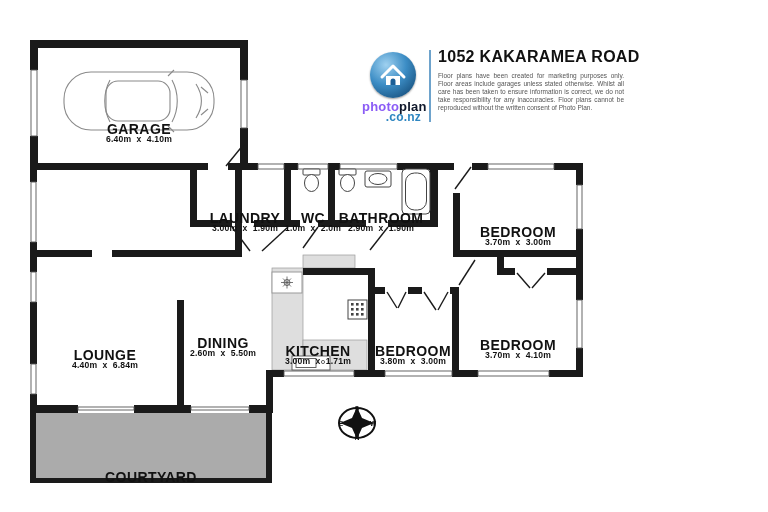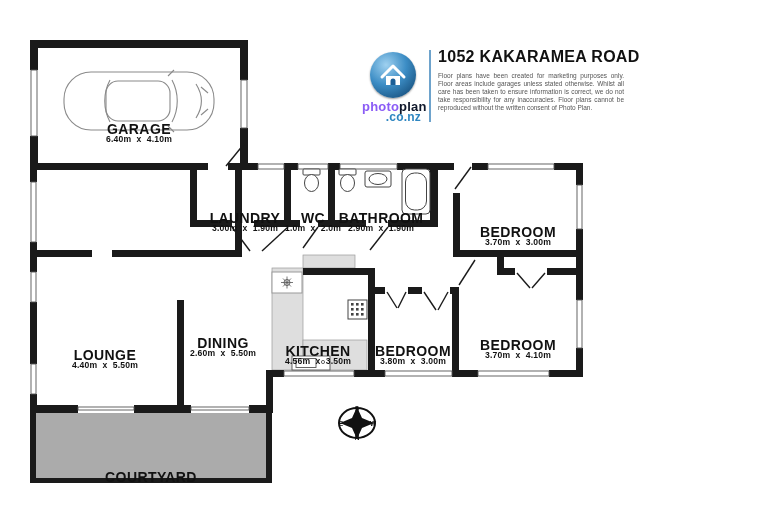--- a/index.html
+++ b/index.html
@@ -225,7 +225,7 @@
   <div class="room-label" style="left:313px;top:185px;"><span class="rname">WC</span><span class="rdims">1.0m  x  2.0m</span></div>
   <div class="room-label" style="left:381px;top:185px;"><span class="rname">BATHROOM</span><span class="rdims">2.90m  x  1.90m</span></div>
   <div class="room-label" style="left:518px;top:199px;"><span class="rname">BEDROOM</span><span class="rdims">3.70m  x  3.00m</span></div>
-  <div class="room-label" style="left:105px;top:322px;"><span class="rname">LOUNGE</span><span class="rdims">4.40m  x  5.50m</span></div>
+  <div class="room-label" style="left:105px;top:322px;"><span class="rname">LOUNGE</span><span class="rdims">4.40m  x  6.84m</span></div>
   <div class="room-label" style="left:223px;top:310px;"><span class="rname">DINING</span><span class="rdims">2.60m  x  5.50m</span></div>
   <div class="room-label" style="left:318px;top:318px;"><span class="rname">KITCHEN</span><span class="rdims">4.56m  x  3.50m</span></div>
   <div class="room-label" style="left:413px;top:318px;"><span class="rname">BEDROOM</span><span class="rdims">3.80m  x  3.00m</span></div>

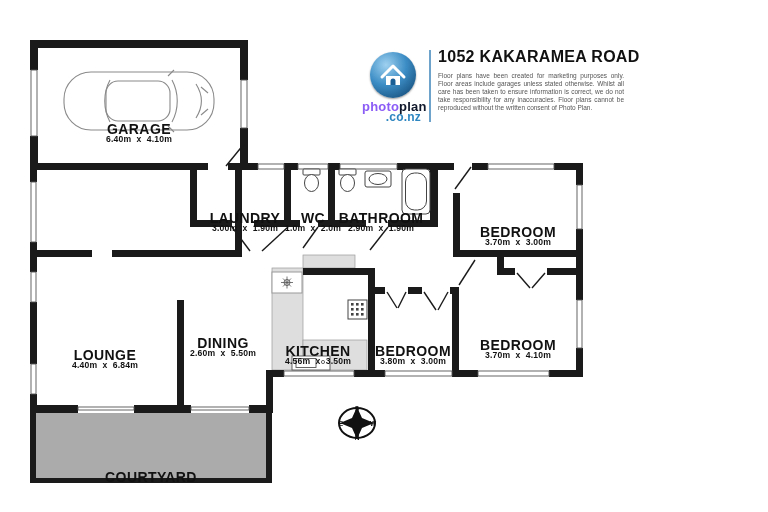--- a/index.html
+++ b/index.html
@@ -227,7 +227,7 @@
   <div class="room-label" style="left:518px;top:199px;"><span class="rname">BEDROOM</span><span class="rdims">3.70m  x  3.00m</span></div>
   <div class="room-label" style="left:105px;top:322px;"><span class="rname">LOUNGE</span><span class="rdims">4.40m  x  6.84m</span></div>
   <div class="room-label" style="left:223px;top:310px;"><span class="rname">DINING</span><span class="rdims">2.60m  x  5.50m</span></div>
-  <div class="room-label" style="left:318px;top:318px;"><span class="rname">KITCHEN</span><span class="rdims">4.56m  x  3.50m</span></div>
+  <div class="room-label" style="left:318px;top:318px;"><span class="rname">KITCHEN</span><span class="rdims">3.00m  x  1.71m</span></div>
   <div class="room-label" style="left:413px;top:318px;"><span class="rname">BEDROOM</span><span class="rdims">3.80m  x  3.00m</span></div>
   <div class="room-label" style="left:518px;top:312px;"><span class="rname">BEDROOM</span><span class="rdims">3.70m  x  4.10m</span></div>
   <div class="room-label" style="left:151px;top:444px;"><span class="rname">COURTYARD</span></div>

